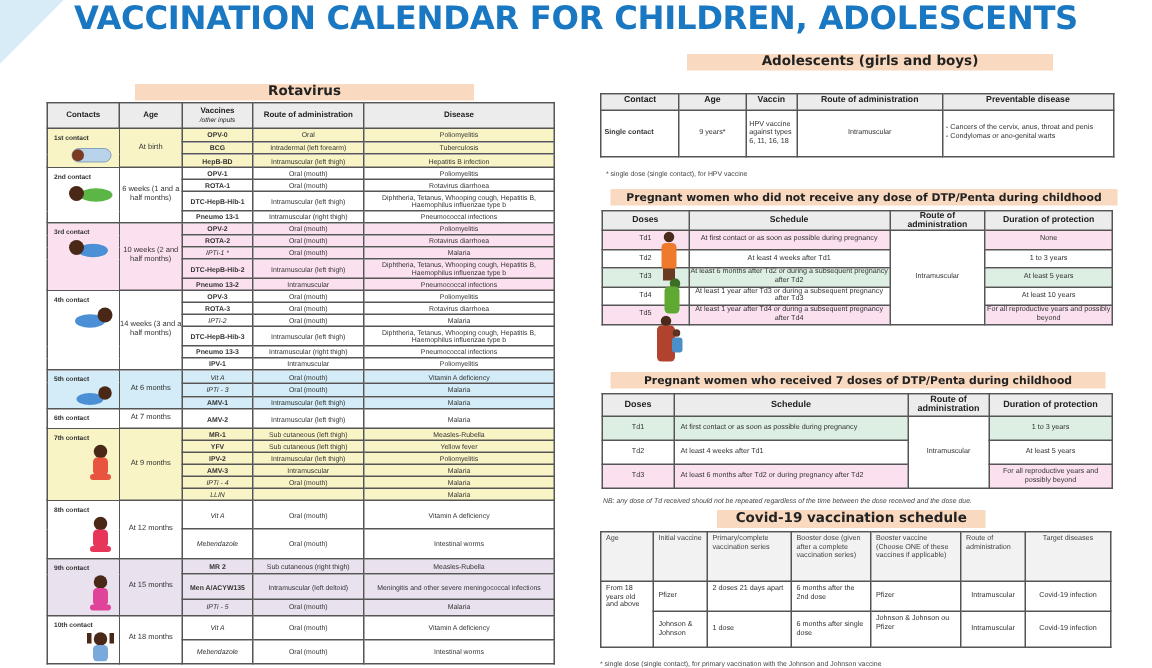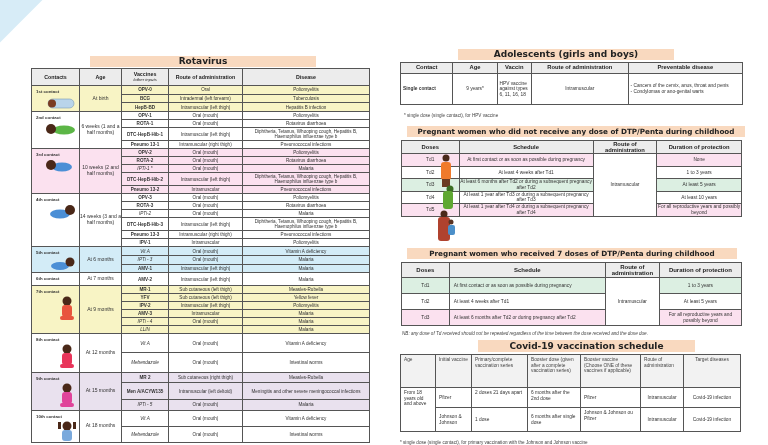--- a/index.html
+++ b/index.html
@@ -70,6 +70,7 @@
 <div class="corner-deco"></div>
 
 <div class="title">
+  <div>VACCINATION CALENDAR FOR CHILDREN, ADOLESCENTS</div>
 </div>
 
 <div class="sec-head" style="left:90px; top:56px; width:226px; height:11px; font-size:9px; line-height:11px;">Rotavirus</div>

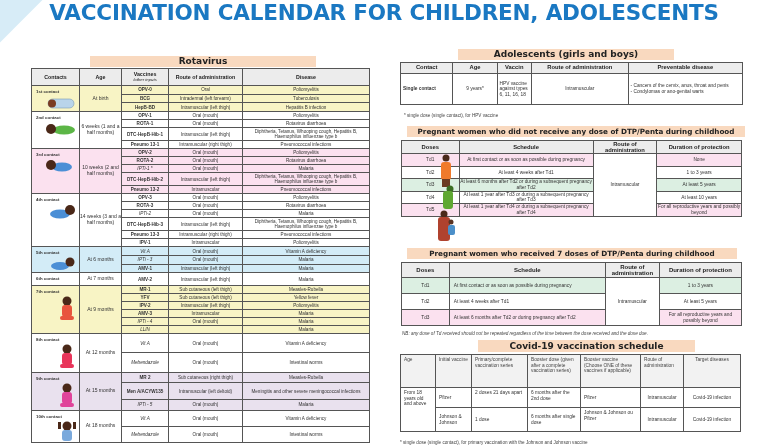--- a/index.html
+++ b/index.html
@@ -323,7 +323,7 @@
     </tbody>
 </table>
 
-<div class="sec-head" style="left:458px; top:49px; width:216px; height:11px; font-size:9px; line-height:11px;">Adolescents (girls and boys)</div>
+<div class="sec-head" style="left:458px; top:36px; width:244px; height:11px; font-size:9px; line-height:11px;">Adolescents (girls and boys)</div>
 
 <table class="adol">
   <colgroup>

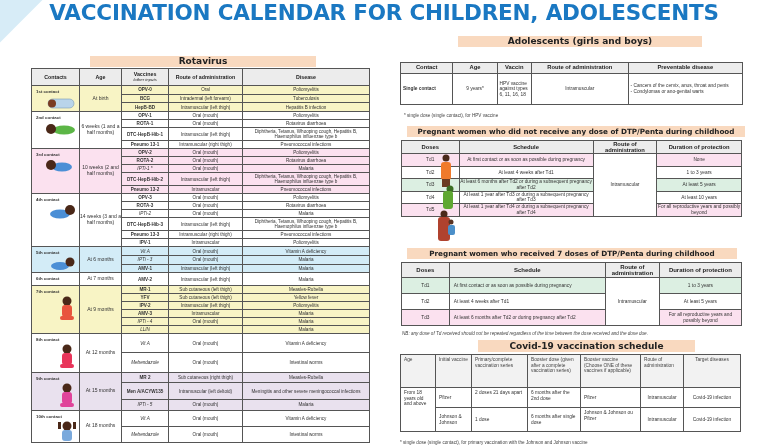--- a/index.html
+++ b/index.html
@@ -448,7 +448,7 @@
   </table>
 <div class="note it" style="left:402px; top:331px;">NB: any dose of Td received should not be repeated regardless of the time between the dose received and the dose due.</div>
 
-<div class="sec-head" style="left:478px; top:340px; width:217px; height:12px; font-size:9px; line-height:12px;">Covid-19 vaccination schedule</div>
+<div class="sec-head" style="left:478px; top:340px; width:179px; height:12px; font-size:9px; line-height:12px;">Covid-19 vaccination schedule</div>
 
 <table class="covid">
   <colgroup>

